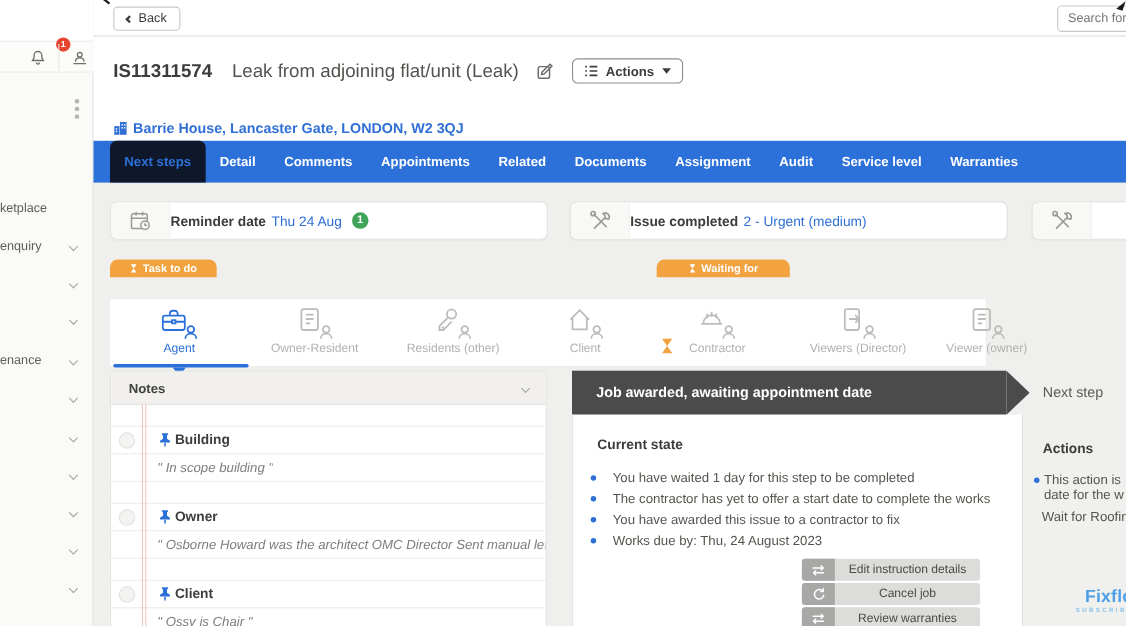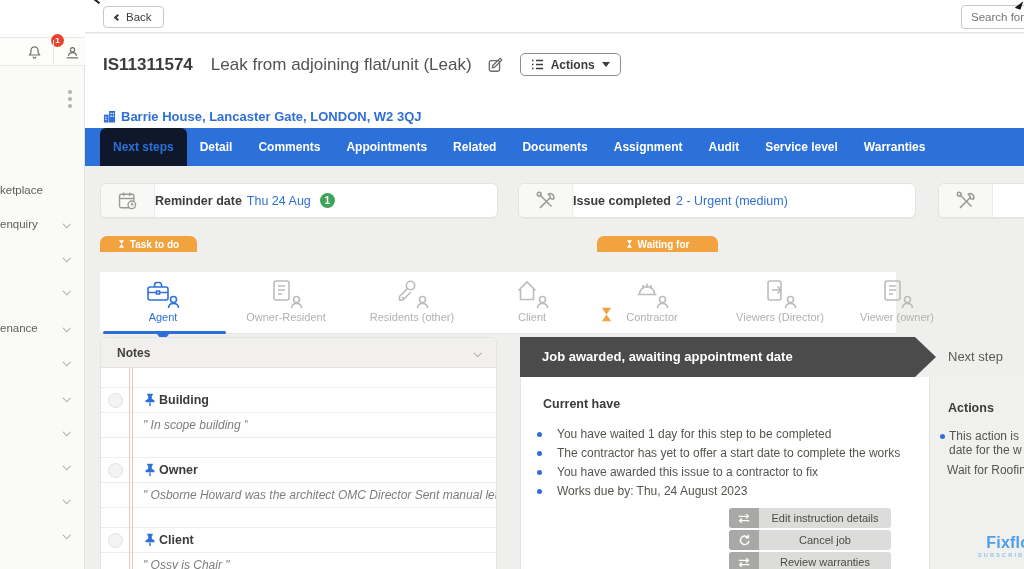--- a/index.html
+++ b/index.html
@@ -436,7 +436,7 @@
         <div class="banner-arrow"></div>
 
         <div class="step-white">
-          <div class="cs-head">Current have</div>
+          <div class="cs-head">Current state</div>
           <div class="bullet" style="top:50px;"><i></i><span>You have waited 1 day for this step to be completed</span></div>
           <div class="bullet" style="top:69px;"><i></i><span>The contractor has yet to offer a start date to complete the works</span></div>
           <div class="bullet" style="top:88px;"><i></i><span>You have awarded this issue to a contractor to fix</span></div>

